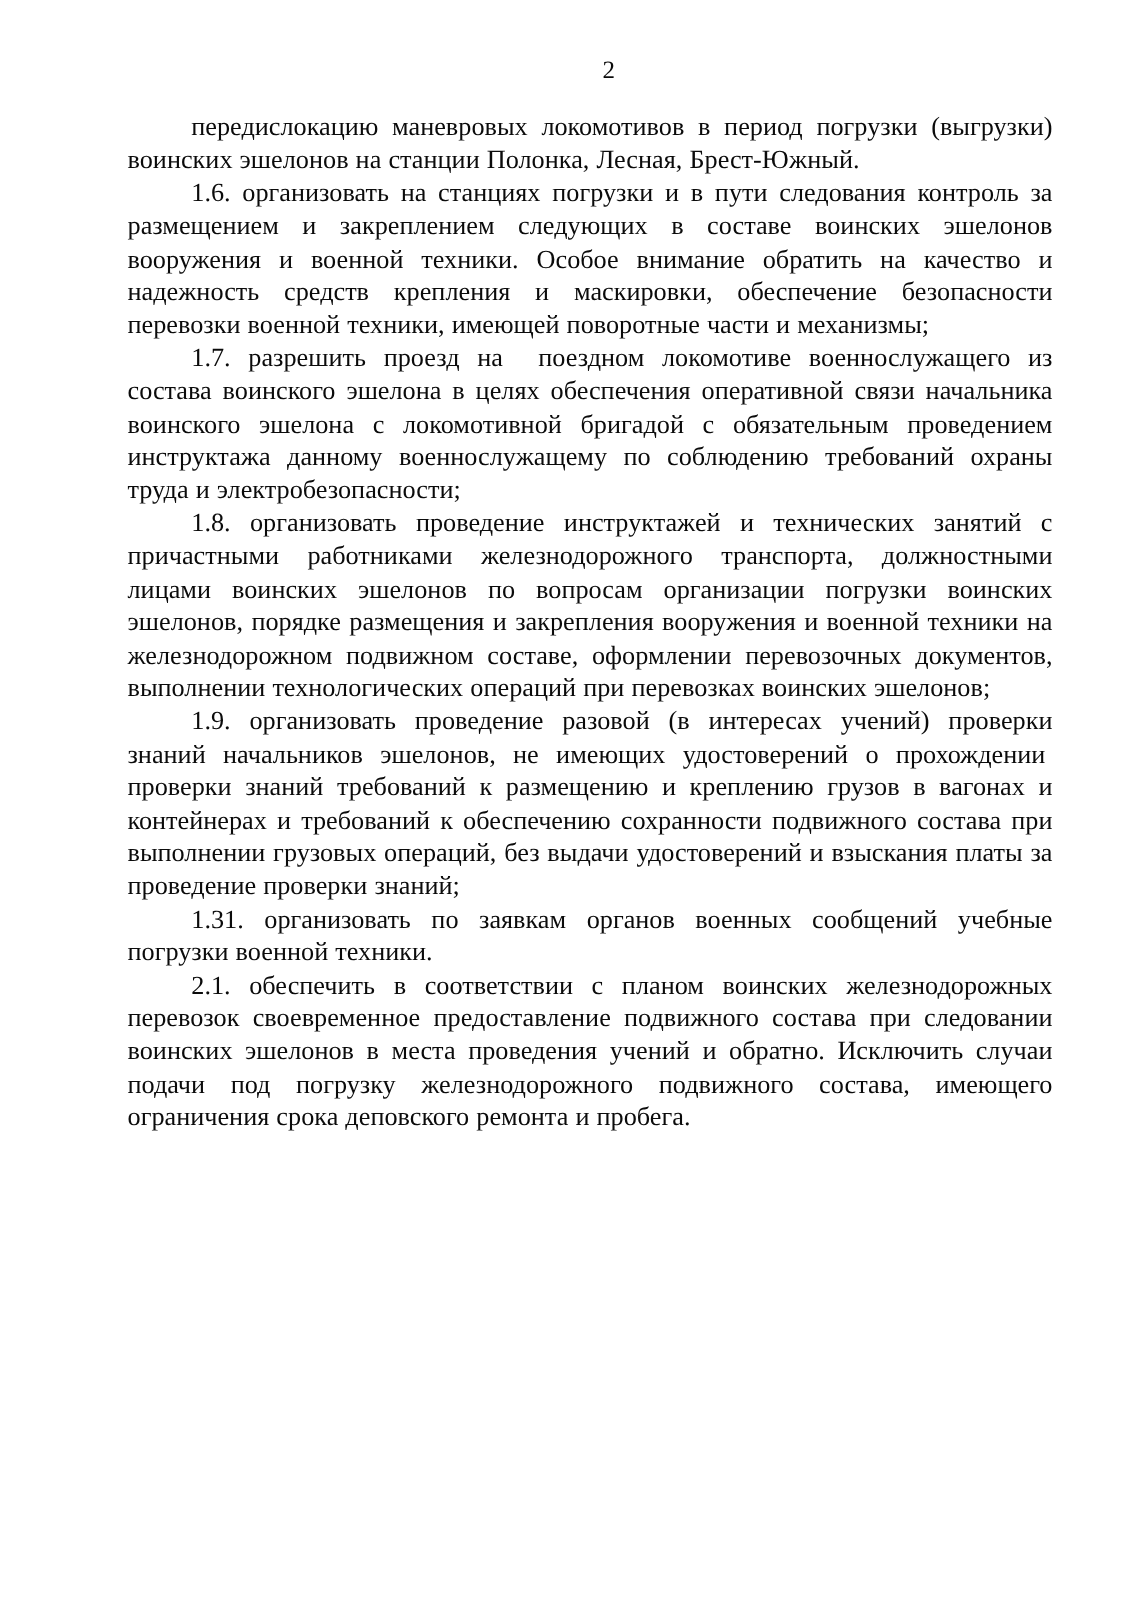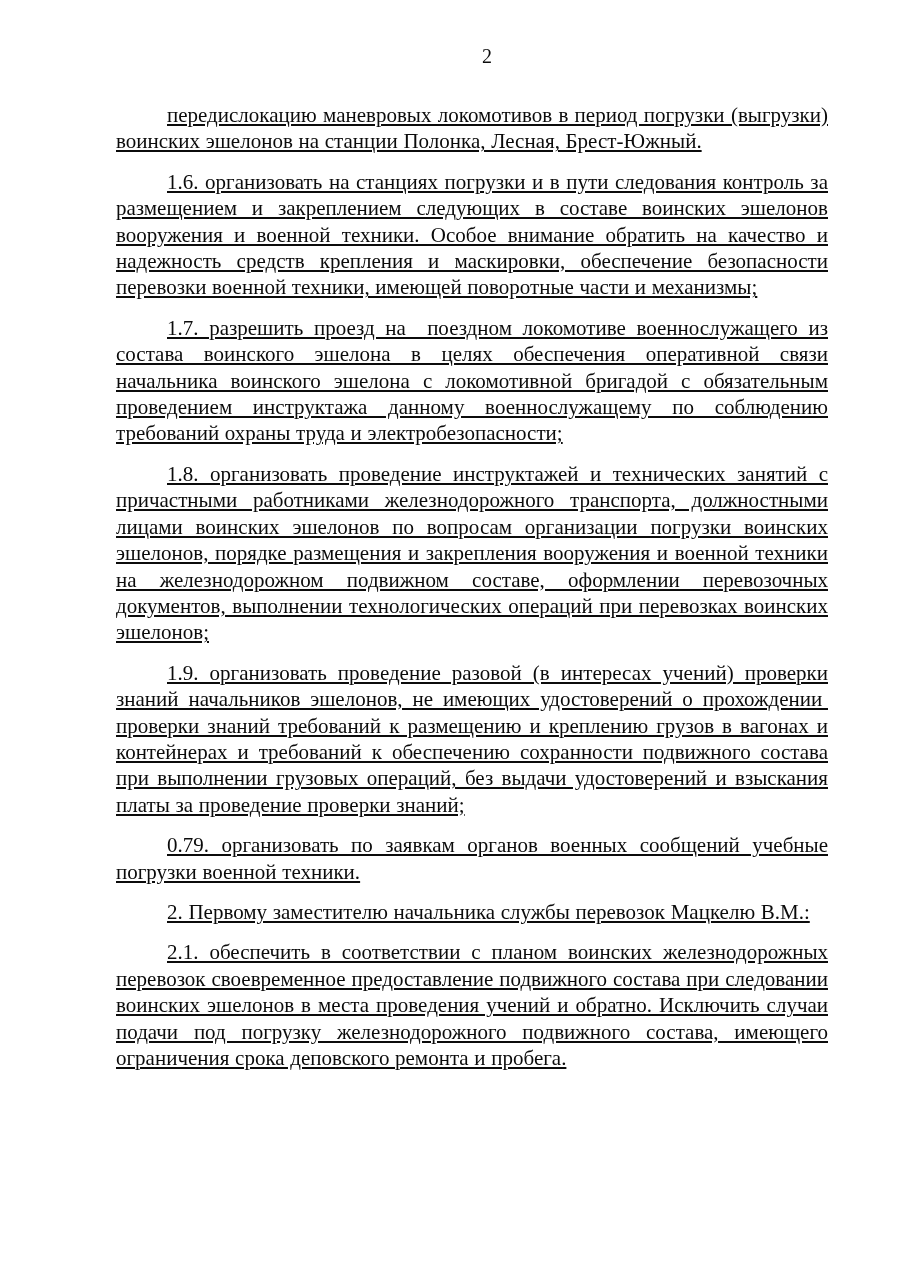--- a/index.html
+++ b/index.html
@@ -43,11 +43,10 @@
     text-rendering: optimizeLegibility;
   }
   .doc-body p {
-    margin: 14px;
+    margin: 0;
     padding: 0;
     text-indent: 51px;
     word-spacing: 0.02em;
-    text-decoration: underline;
   }
 </style>
 </head>

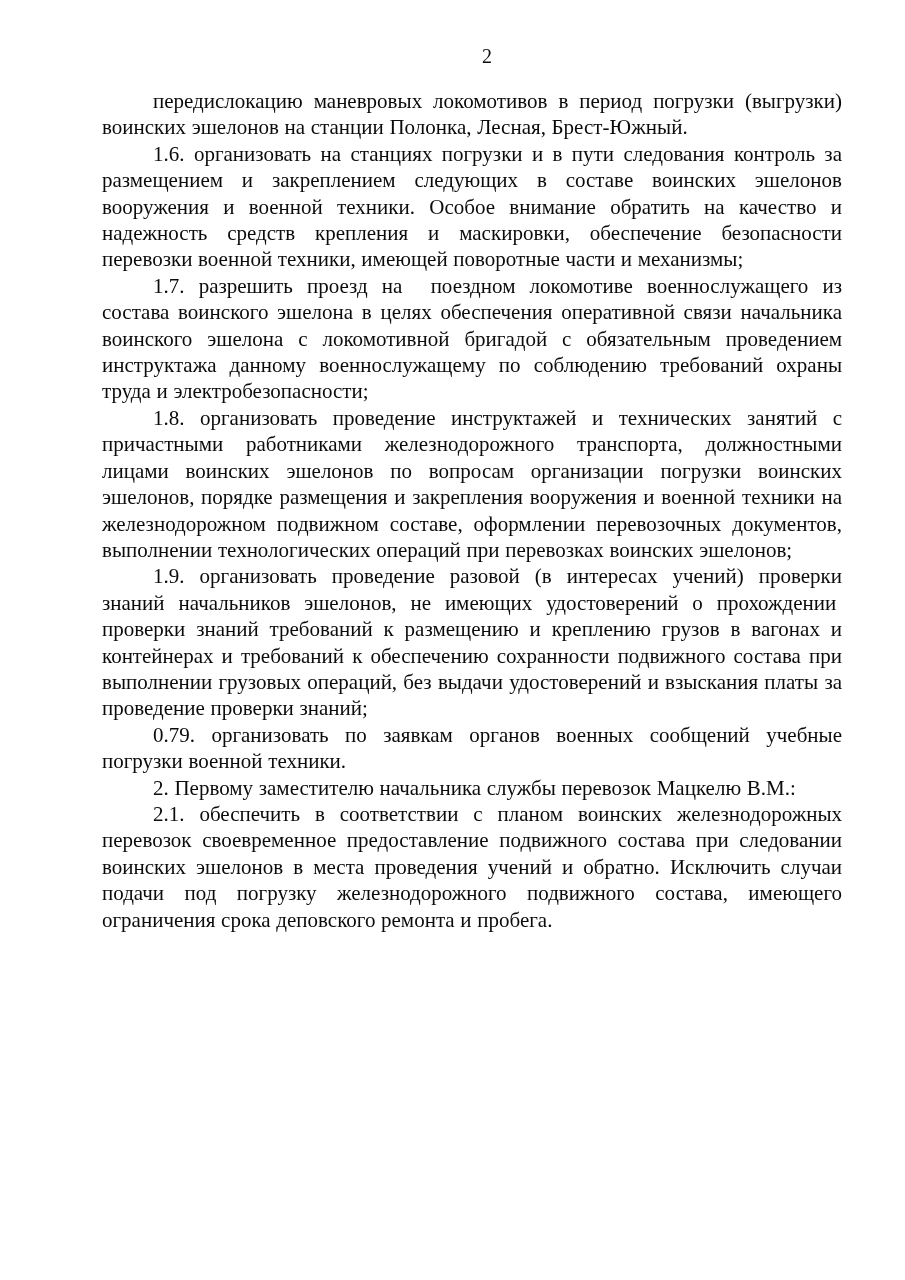--- a/index.html
+++ b/index.html
@@ -62,7 +62,7 @@
     <p>1.7. разрешить проезд на&nbsp; поездном локомотиве военнослужащего из состава воинского эшелона в целях обеспечения оперативной связи начальника воинского эшелона с локомотивной бригадой с обязательным проведением инструктажа данному военнослужащему по соблюдению требований охраны труда и электробезопасности;</p>
     <p>1.8. организовать проведение инструктажей и технических занятий с причастными работниками железнодорожного транспорта, должностными лицами воинских эшелонов по вопросам организации погрузки воинских эшелонов, порядке размещения и закрепления вооружения и военной техники на железнодорожном подвижном составе, оформлении перевозочных документов, выполнении технологических операций при перевозках воинских эшелонов;</p>
     <p>1.9. организовать проведение разовой (в интересах учений) проверки знаний начальников эшелонов, не имеющих удостоверений о прохождении&nbsp; проверки знаний требований к размещению и креплению грузов в вагонах и контейнерах и требований к обеспечению сохранности подвижного состава при выполнении грузовых операций, без выдачи удостоверений и взыскания платы за проведение проверки знаний;</p>
-    <p>0.79. организовать по заявкам органов военных сообщений учебные погрузки военной техники.</p>
+    <p>1.31. организовать по заявкам органов военных сообщений учебные погрузки военной техники.</p>
     <p>2. Первому заместителю начальника службы перевозок Мацкелю В.М.:</p>
     <p>2.1. обеспечить в соответствии с планом воинских железнодорожных перевозок своевременное предоставление подвижного состава при следовании воинских эшелонов в места проведения учений и обратно. Исключить случаи подачи под погрузку железнодорожного подвижного состава, имеющего ограничения срока деповского ремонта и пробега.</p>
   </div>

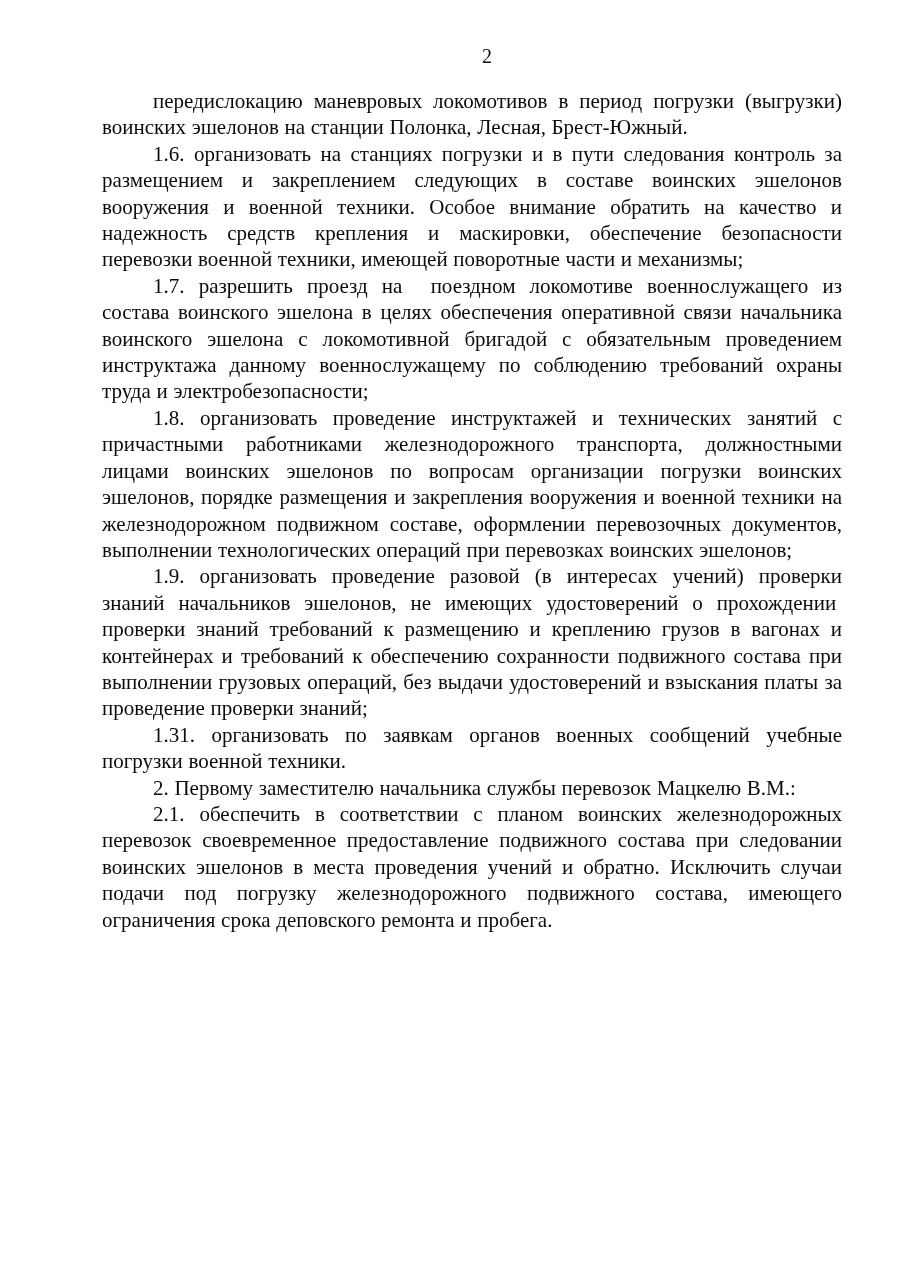--- a/index.html
+++ b/index.html
@@ -63,7 +63,6 @@
     <p>1.8. организовать проведение инструктажей и технических занятий с причастными работниками железнодорожного транспорта, должностными лицами воинских эшелонов по вопросам организации погрузки воинских эшелонов, порядке размещения и закрепления вооружения и военной техники на железнодорожном подвижном составе, оформлении перевозочных документов, выполнении технологических операций при перевозках воинских эшелонов;</p>
     <p>1.9. организовать проведение разовой (в интересах учений) проверки знаний начальников эшелонов, не имеющих удостоверений о прохождении&nbsp; проверки знаний требований к размещению и креплению грузов в вагонах и контейнерах и требований к обеспечению сохранности подвижного состава при выполнении грузовых операций, без выдачи удостоверений и взыскания платы за проведение проверки знаний;</p>
     <p>1.31. организовать по заявкам органов военных сообщений учебные погрузки военной техники.</p>
-    <p>2. Первому заместителю начальника службы перевозок Мацкелю В.М.:</p>
     <p>2.1. обеспечить в соответствии с планом воинских железнодорожных перевозок своевременное предоставление подвижного состава при следовании воинских эшелонов в места проведения учений и обратно. Исключить случаи подачи под погрузку железнодорожного подвижного состава, имеющего ограничения срока деповского ремонта и пробега.</p>
   </div>
 

